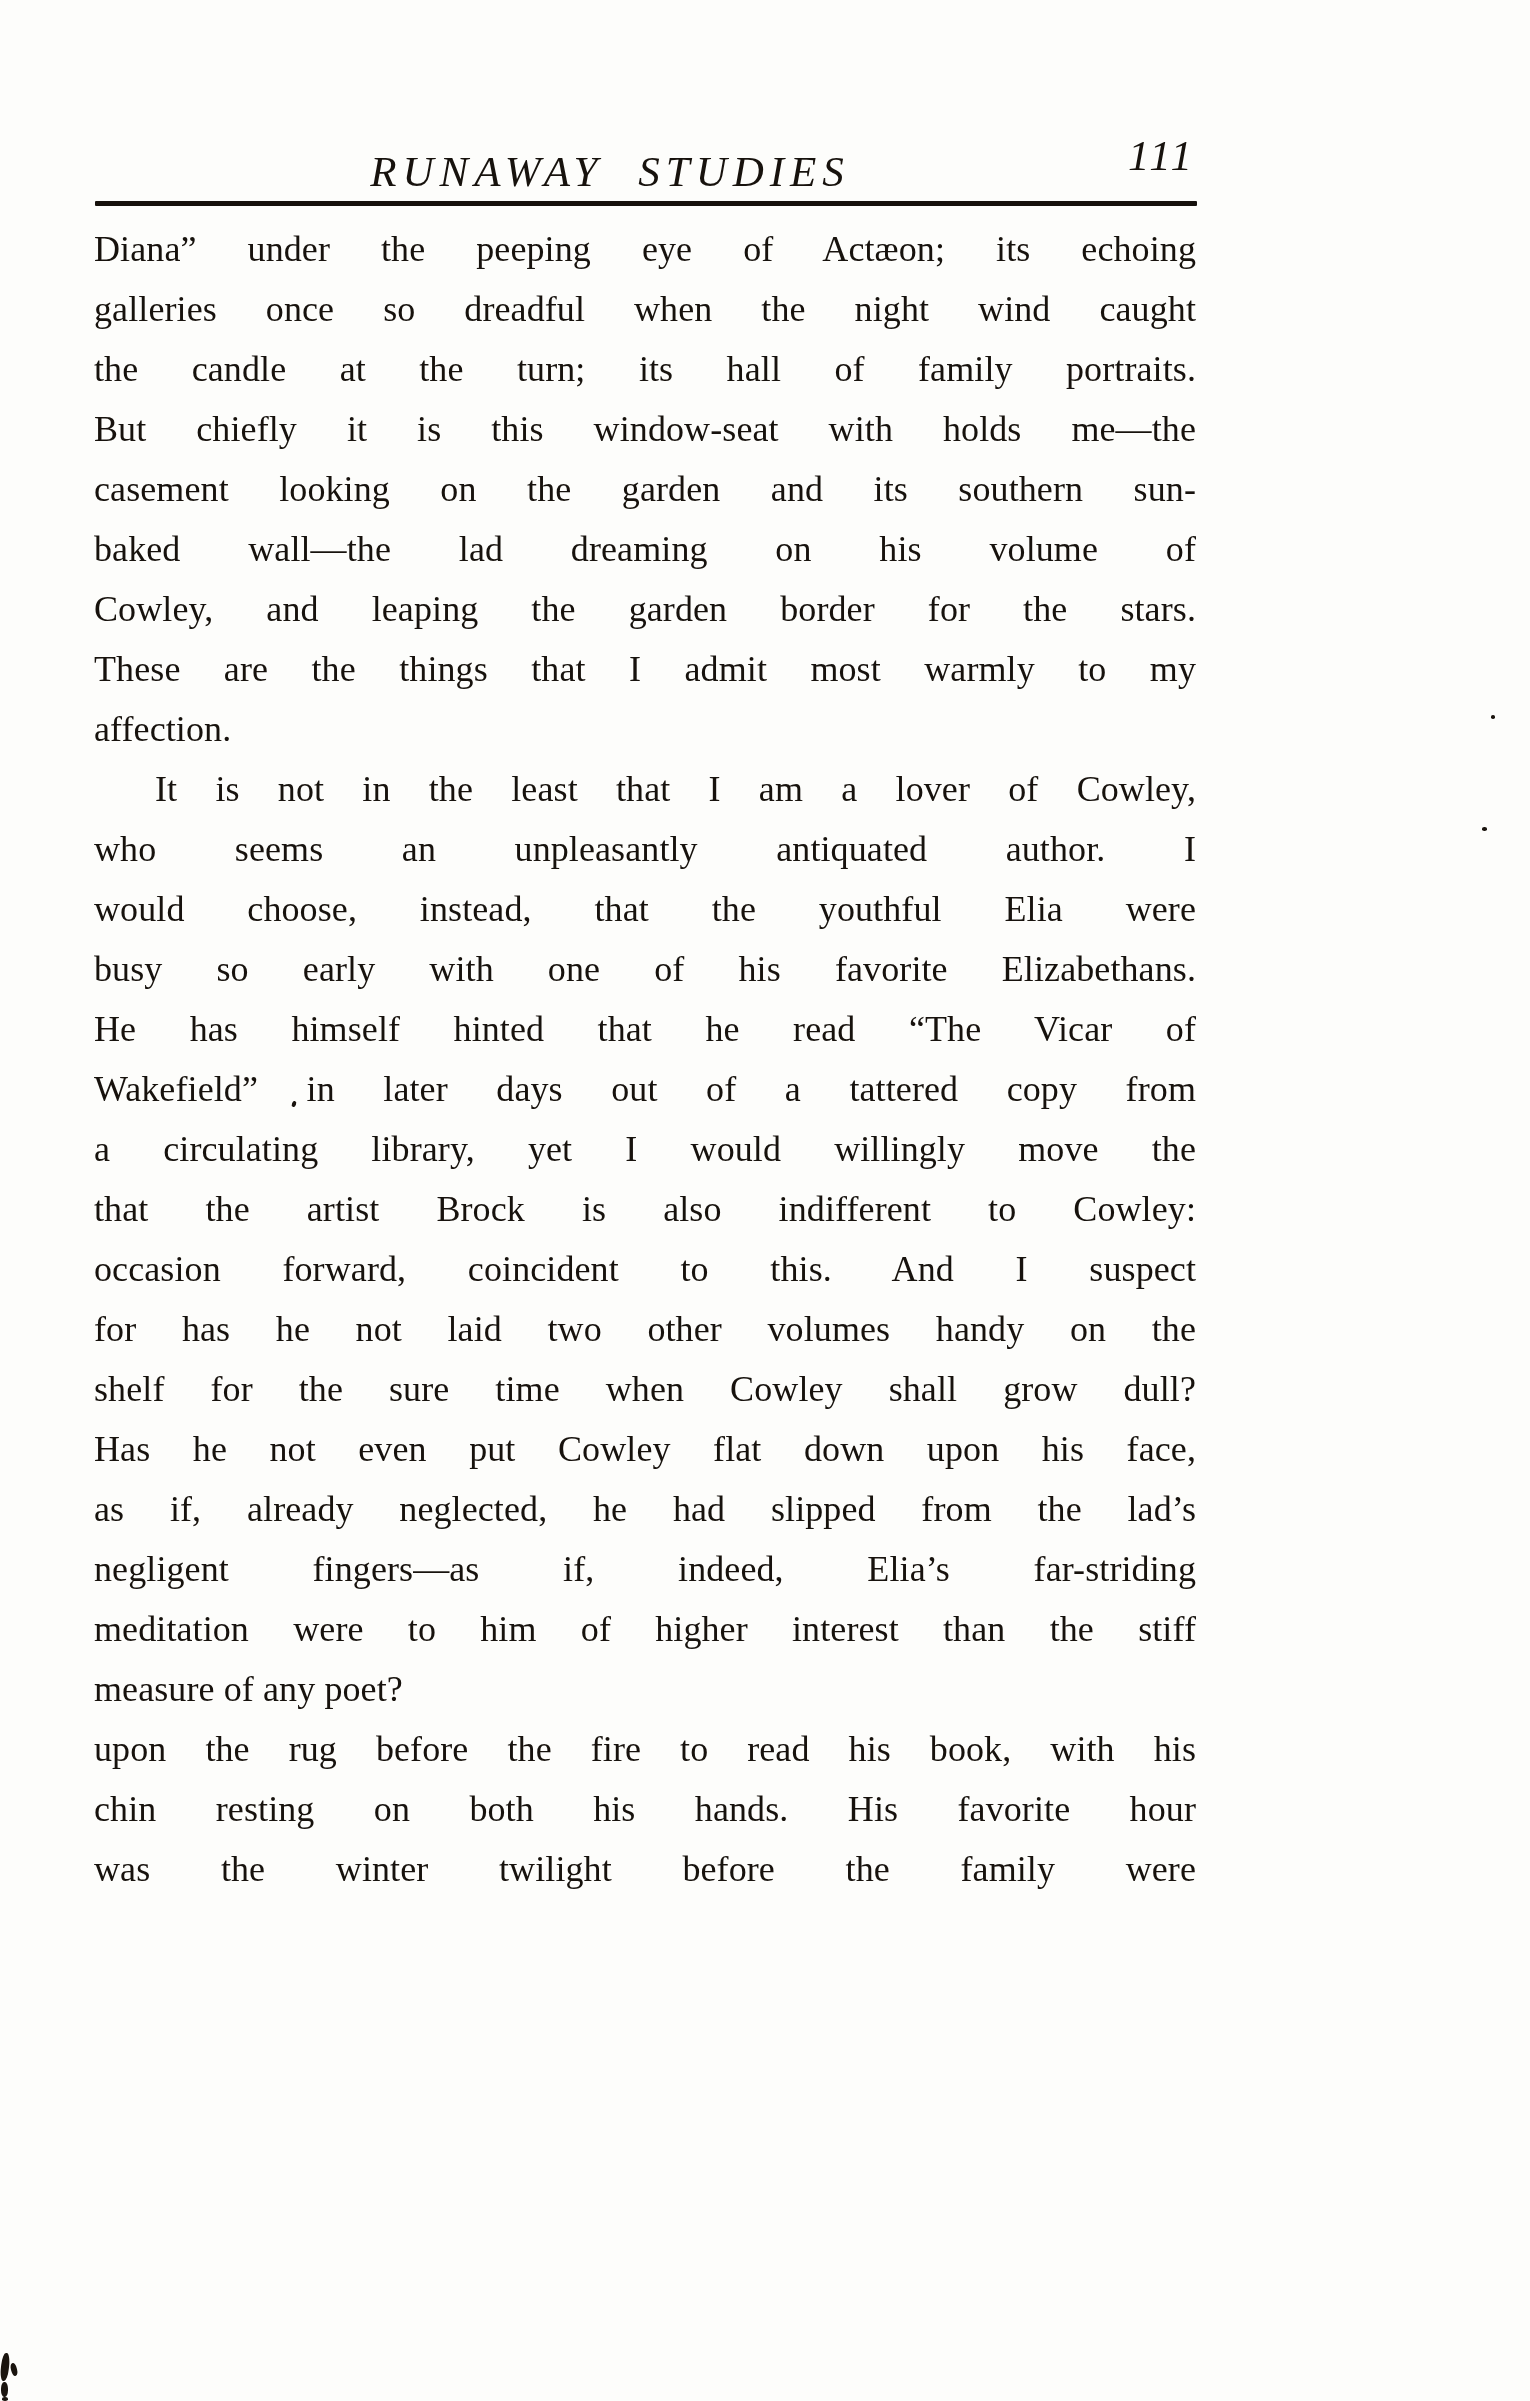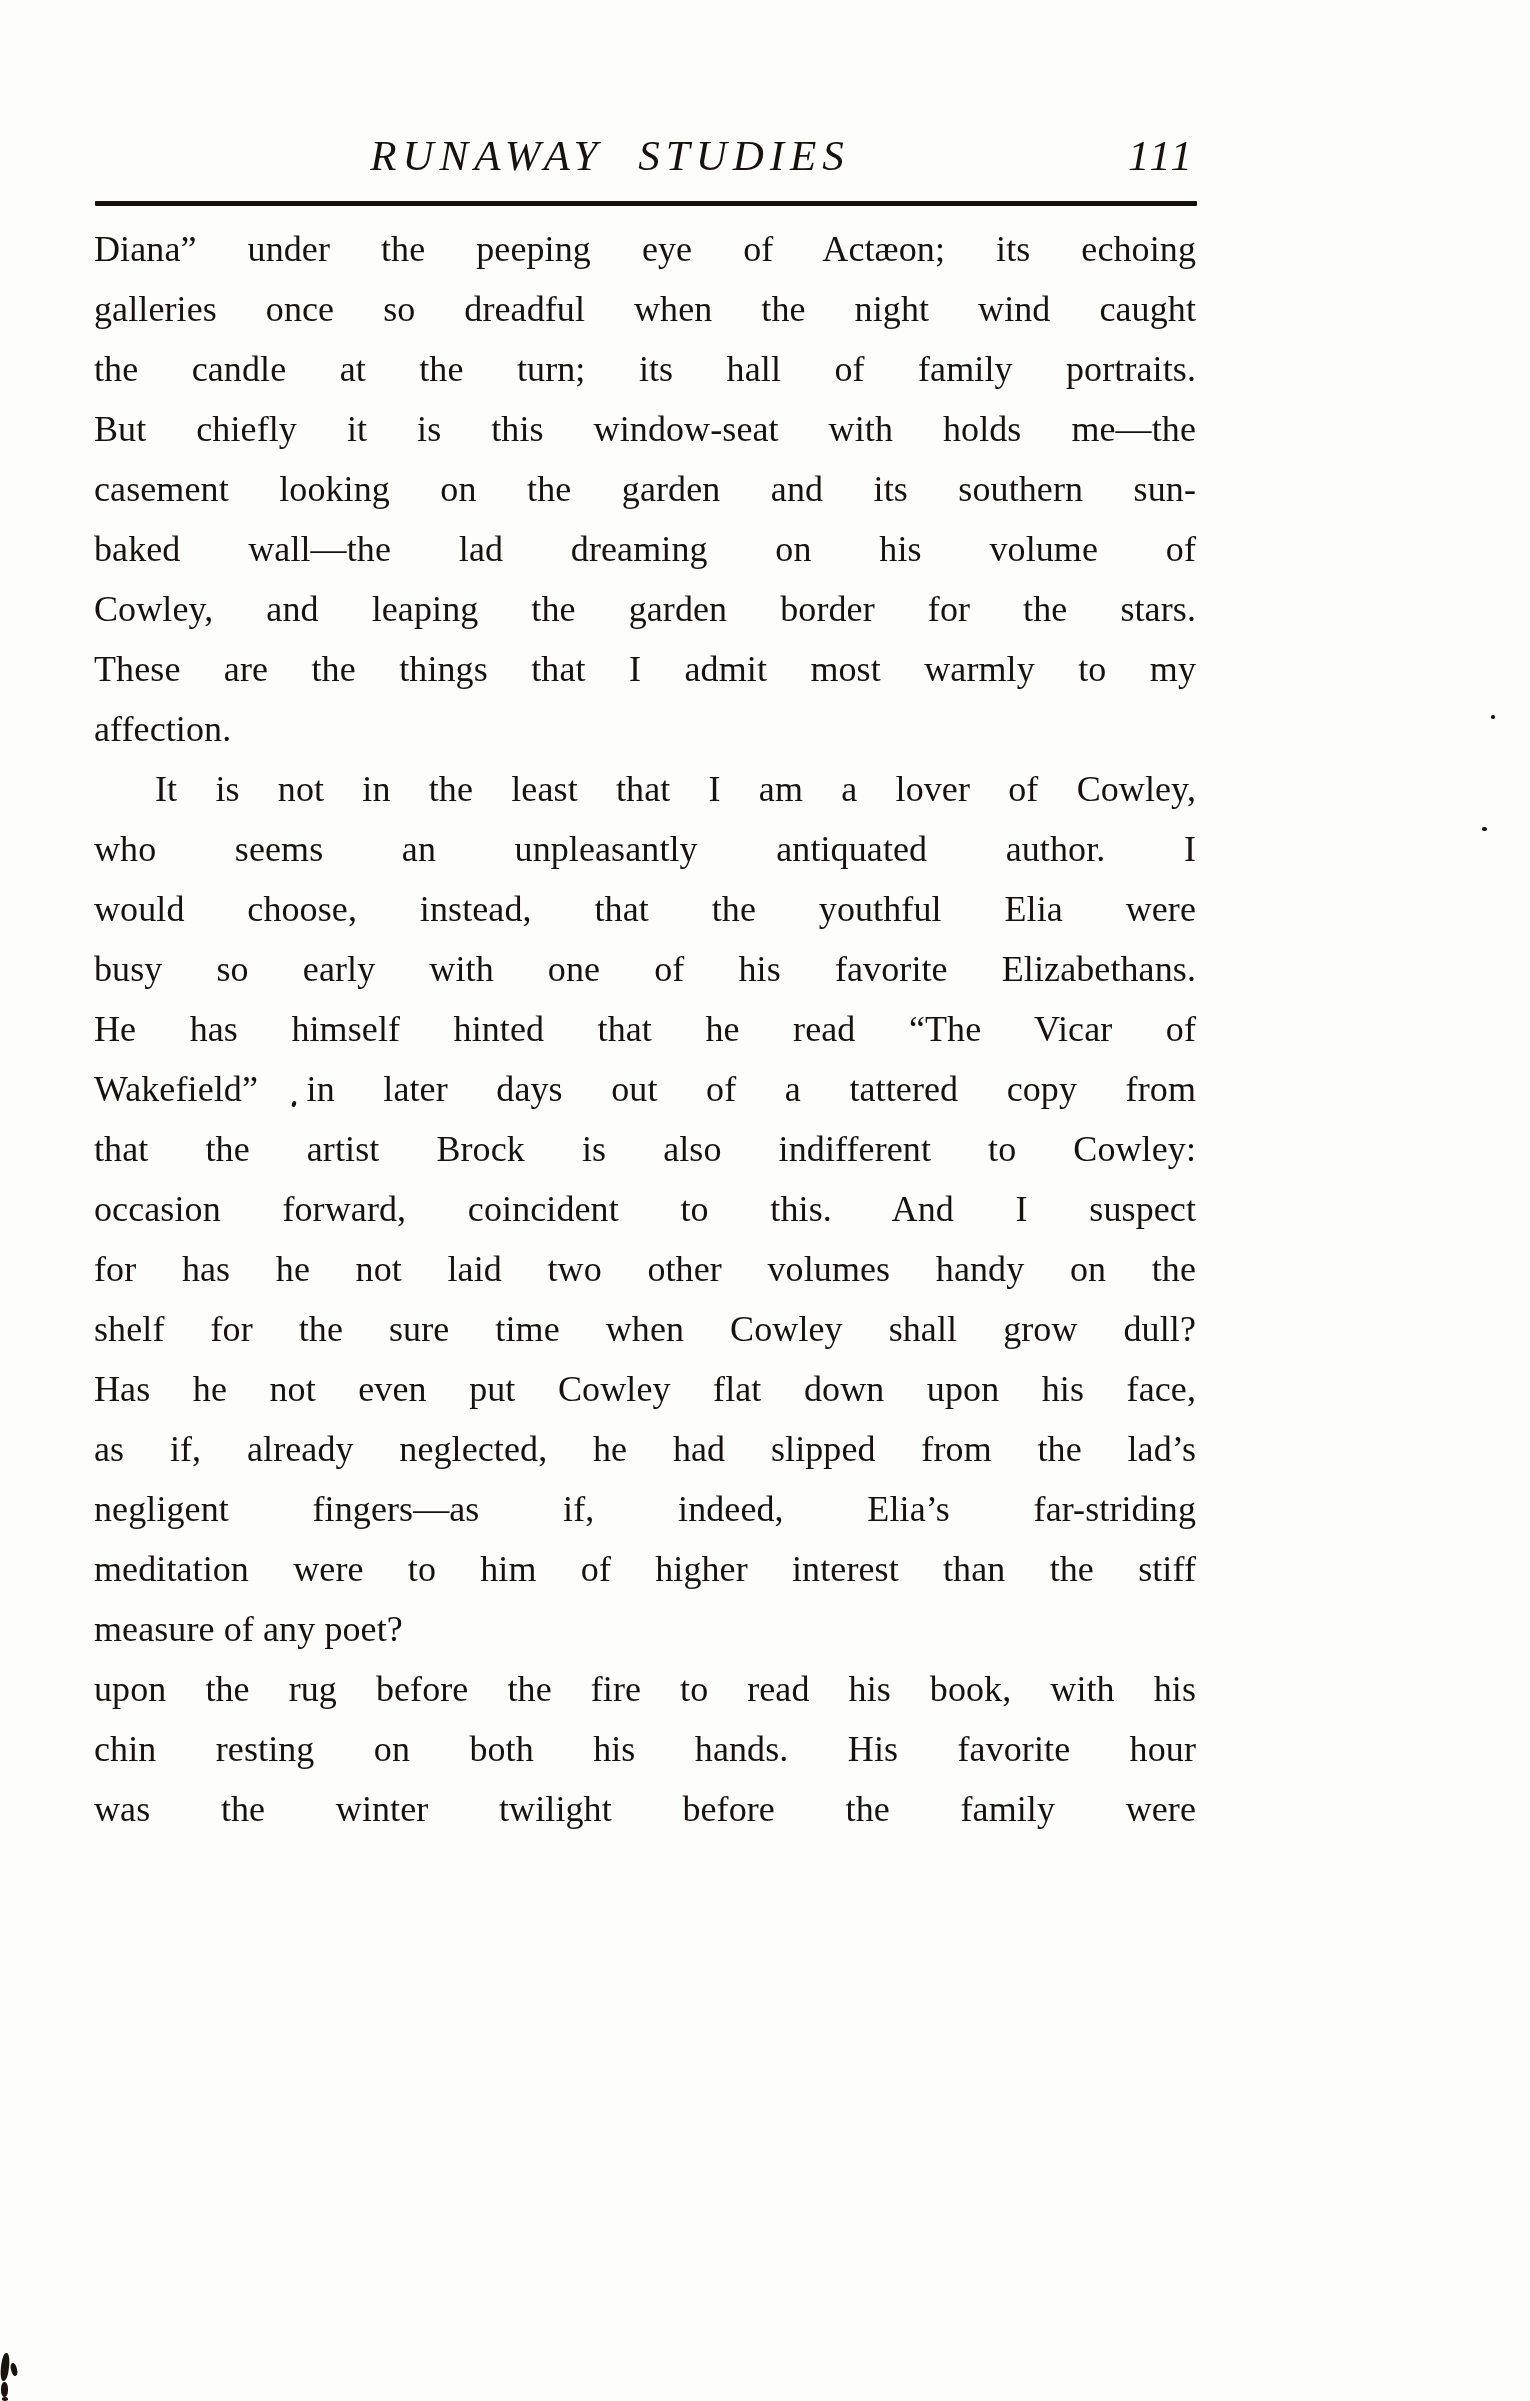--- a/index.html
+++ b/index.html
@@ -30,7 +30,7 @@
     position: absolute;
     left: 0;
     right: 0;
-    top: 0;
+    top: 16px;
     text-align: center;
     font-style: italic;
     font-size: 43px;

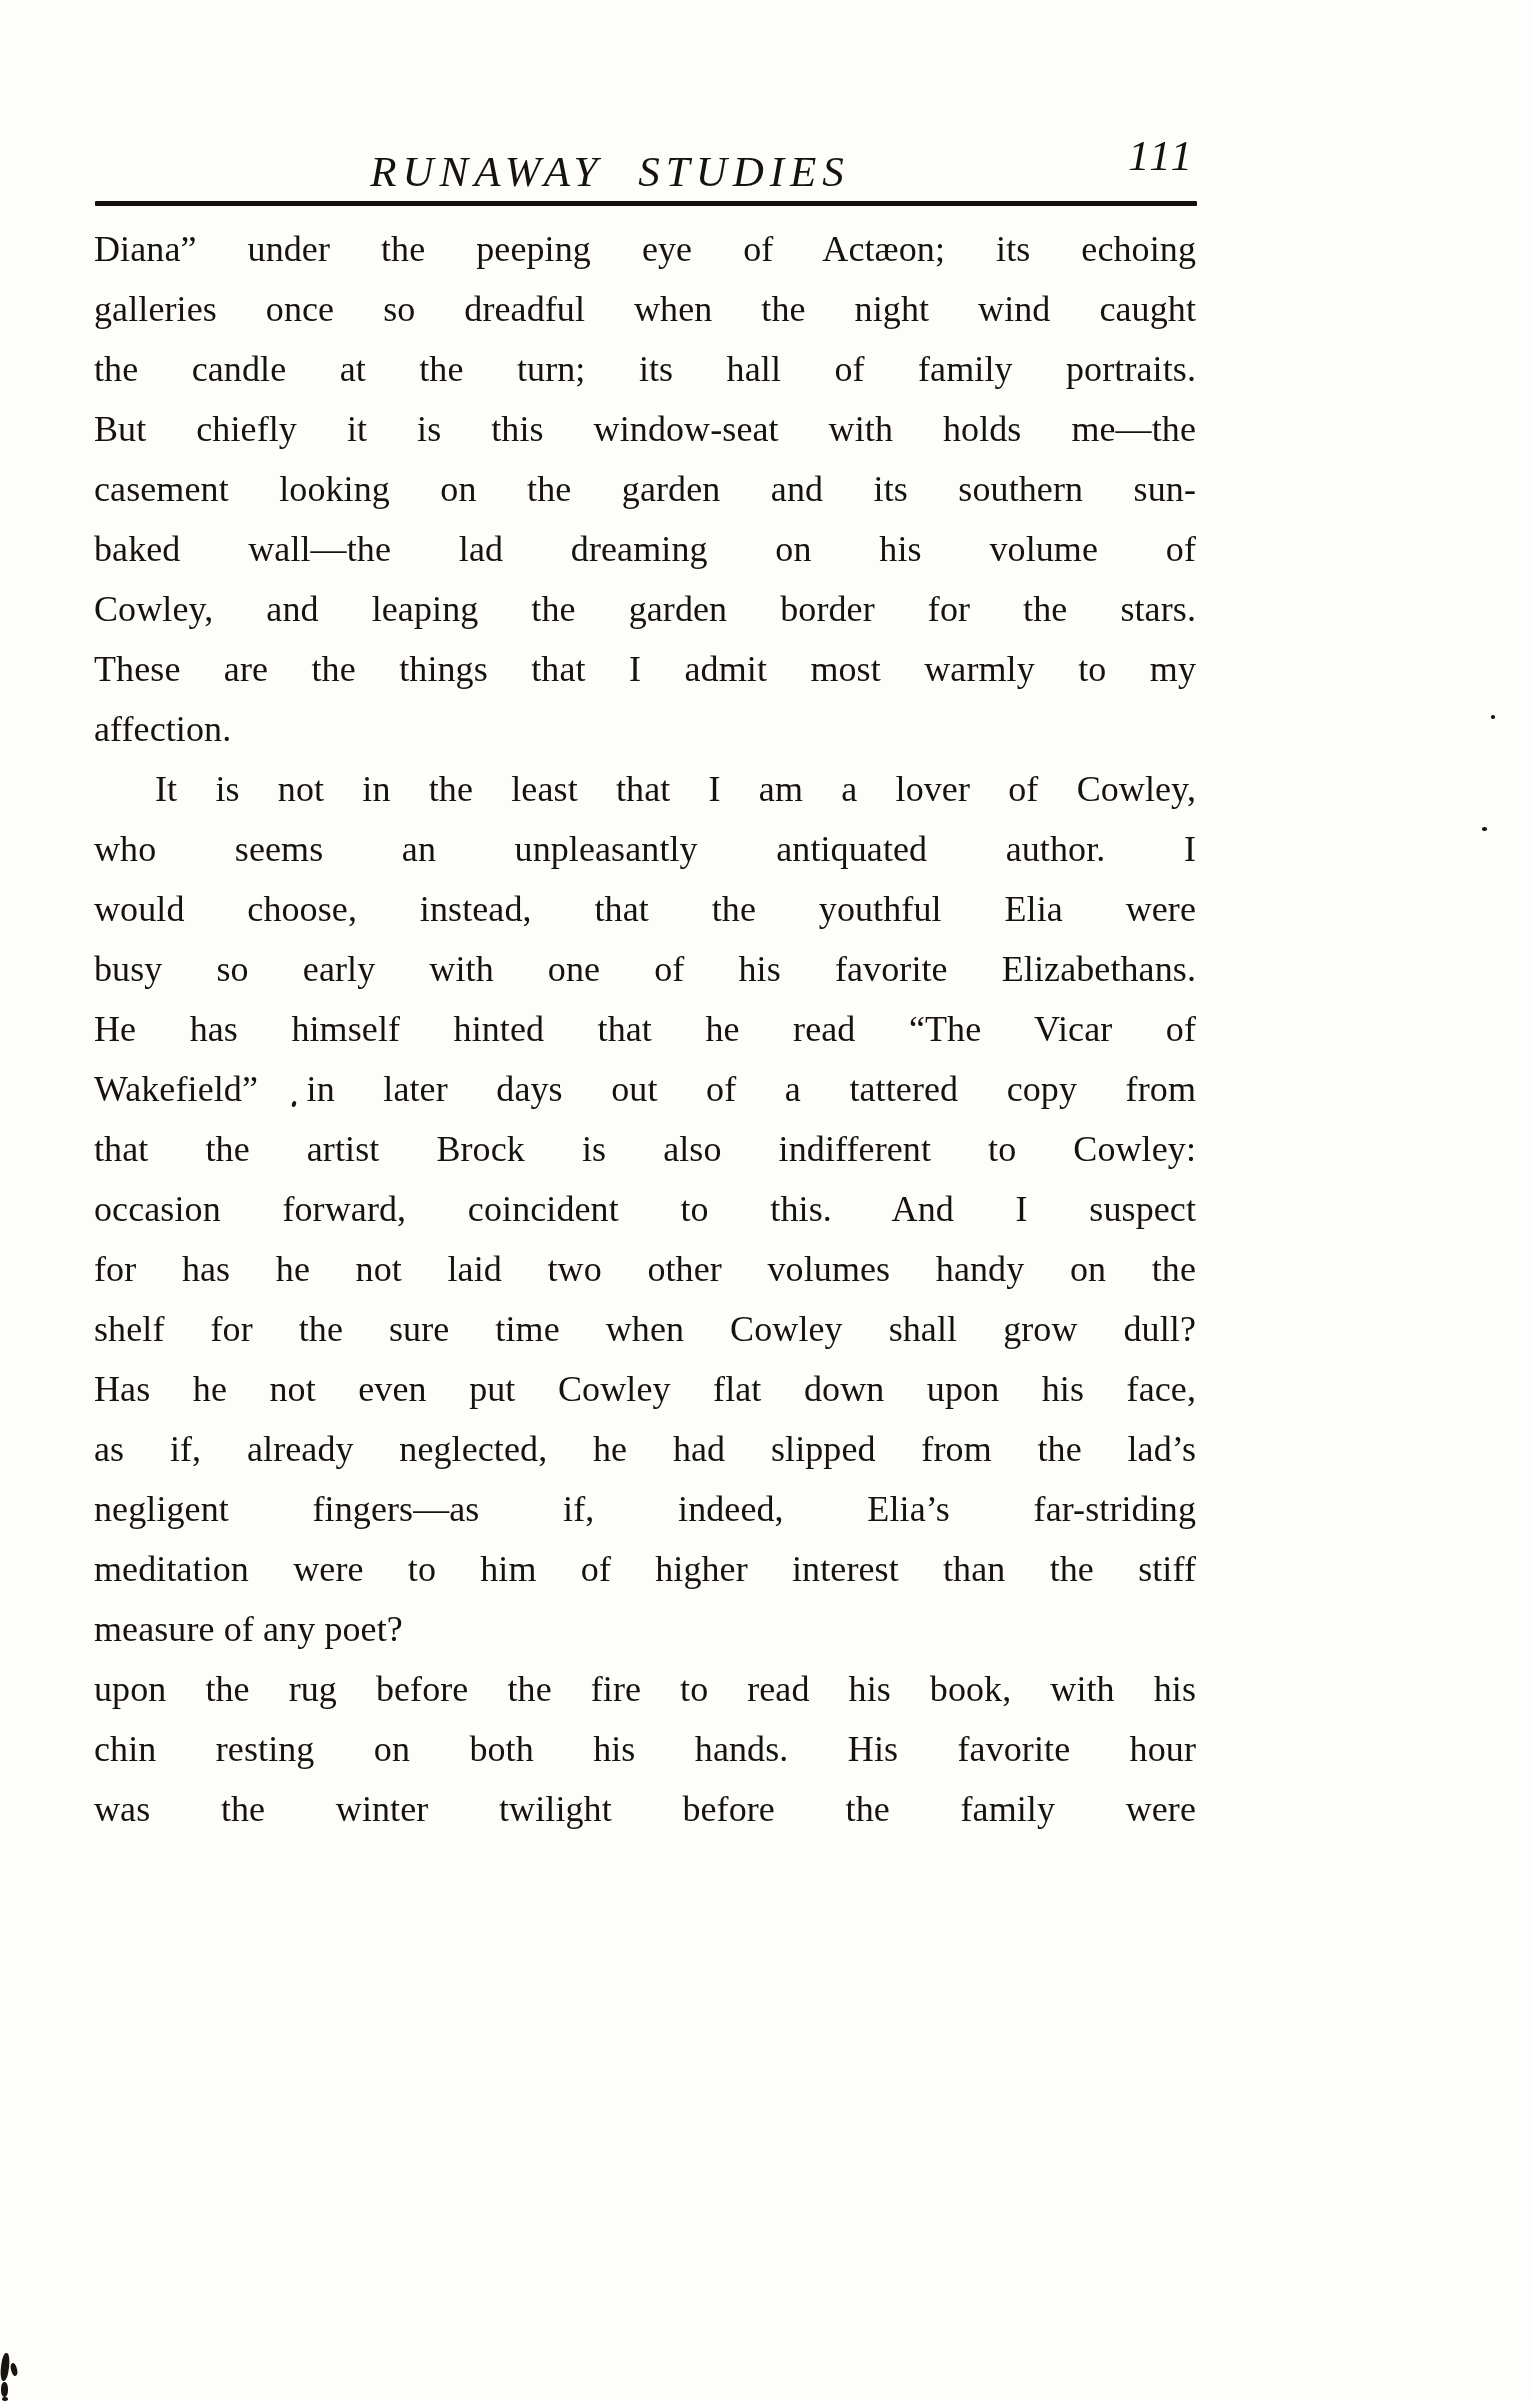--- a/index.html
+++ b/index.html
@@ -119,6 +119,7 @@
       <div class="line">busy so early with one of his favorite Elizabethans.</div>
       <div class="line">He has himself hinted that he read “The Vicar of</div>
       <div class="line">Wakefield” in later days out of a tattered copy from</div>
+      <div class="line">a circulating library, yet I would willingly move the</div>
       <div class="line">that the artist Brock is also indifferent to Cowley:</div>
       <div class="line">occasion forward, coincident to this.  And I suspect</div>
       <div class="line">for has he not laid two other volumes handy on the</div>

